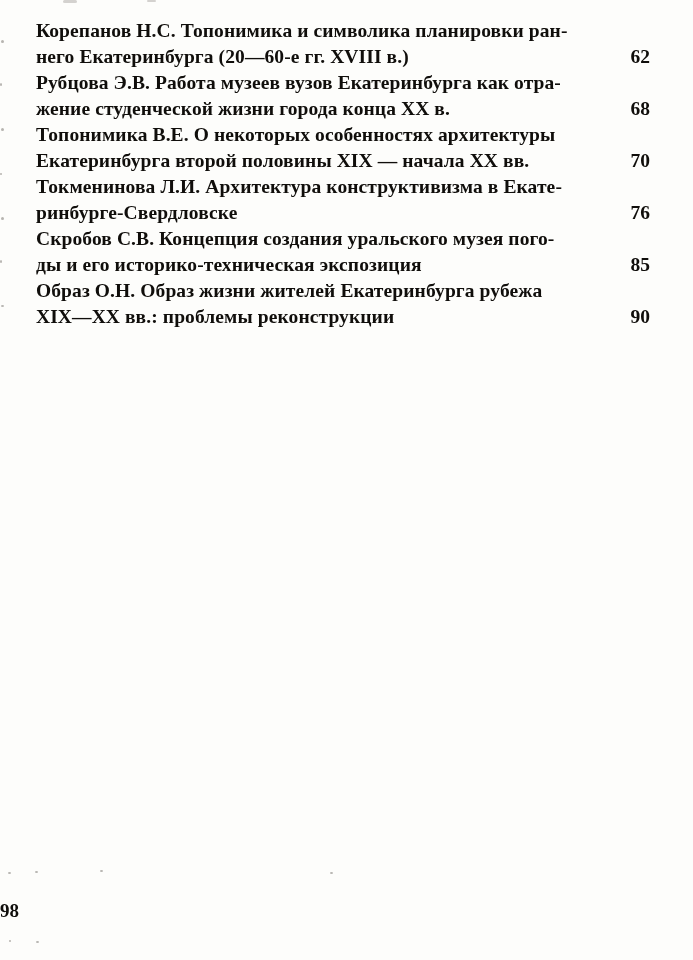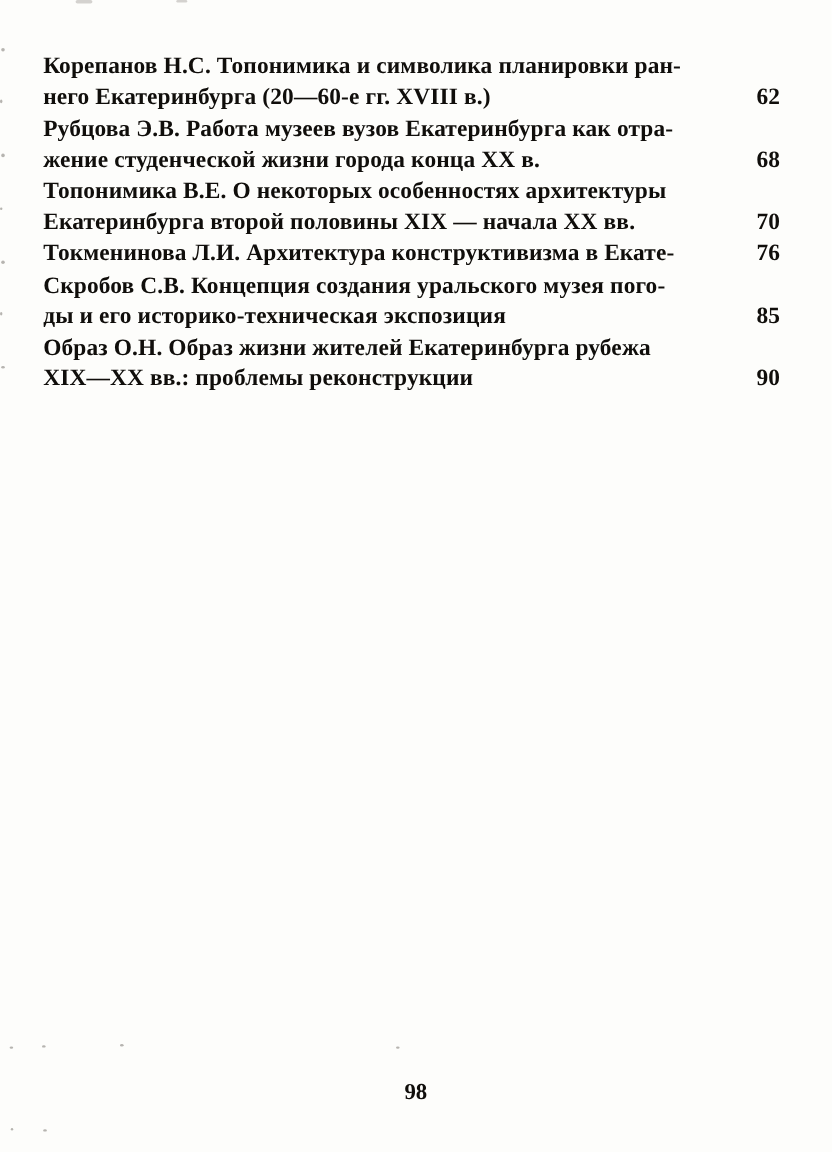--- a/index.html
+++ b/index.html
@@ -16,7 +16,7 @@
   .toc {
     position: absolute;
     left: 36px;
-    top: 43px;
+    top: 18px;
     width: 614px; 
   }
   .entry {

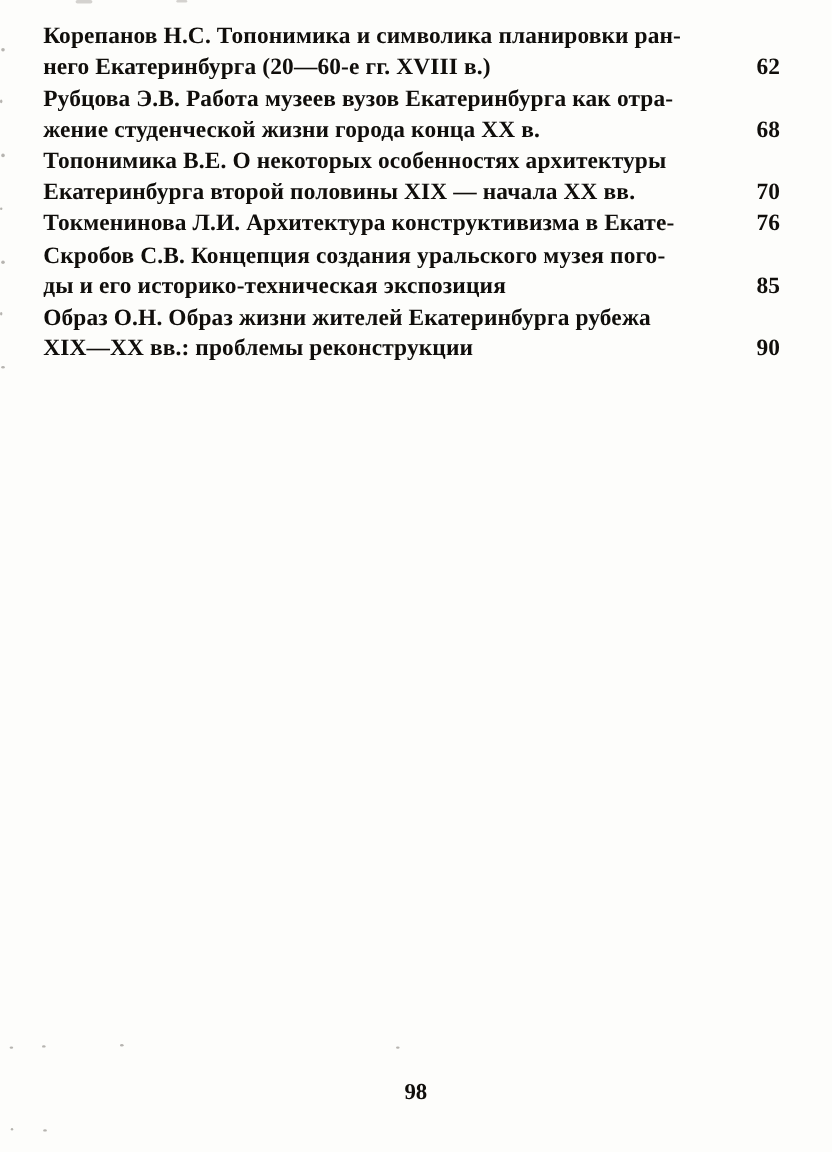--- a/index.html
+++ b/index.html
@@ -100,6 +100,7 @@
     <div class="entry">
       <div class="title">
         <div class="line">Токменинова Л.И. Архитектура конструктивизма в Екате-</div>
+        <div class="line">ринбурге-Свердловске</div>
       </div>
       <div class="pagenum">76</div>
     </div>

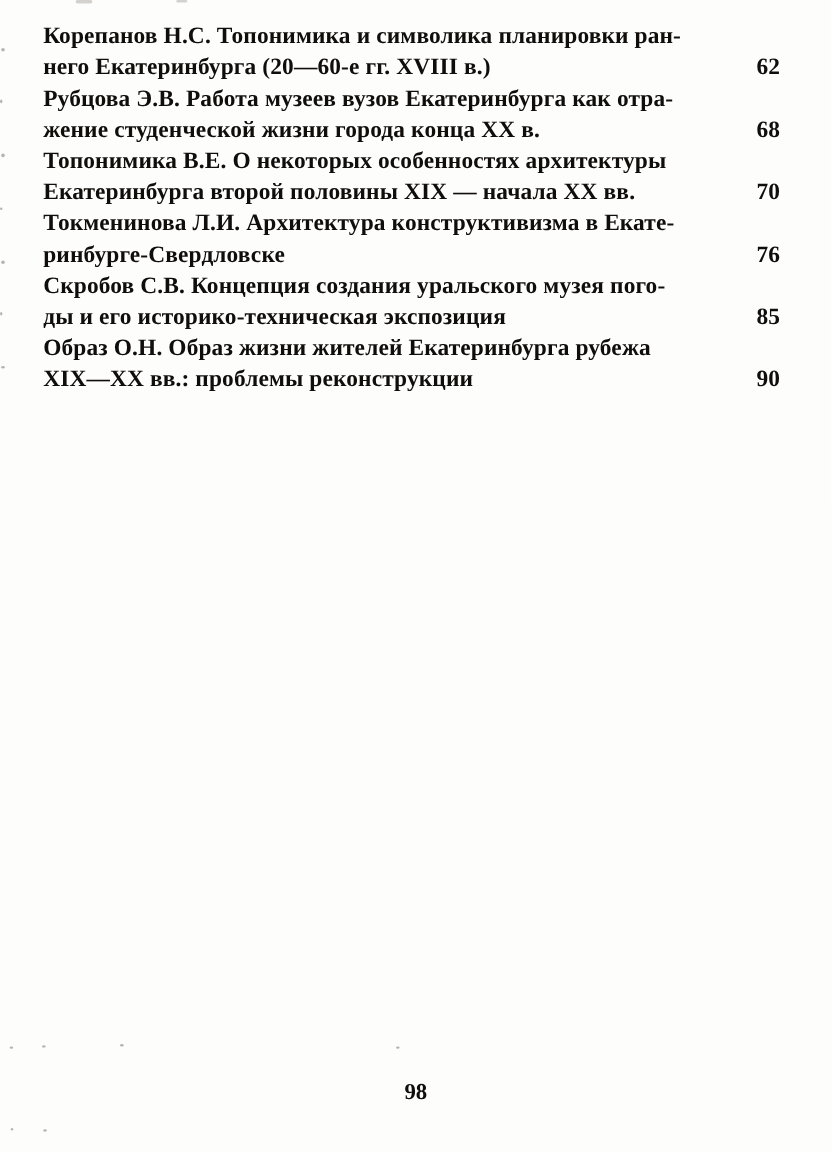--- a/index.html
+++ b/index.html
@@ -43,7 +43,7 @@
     left: 0;
     top: 899px;
     width: 693px;
-    text-align: center;
+    text-align: left;
     font-size: 19px;
     line-height: 24px;
   }

